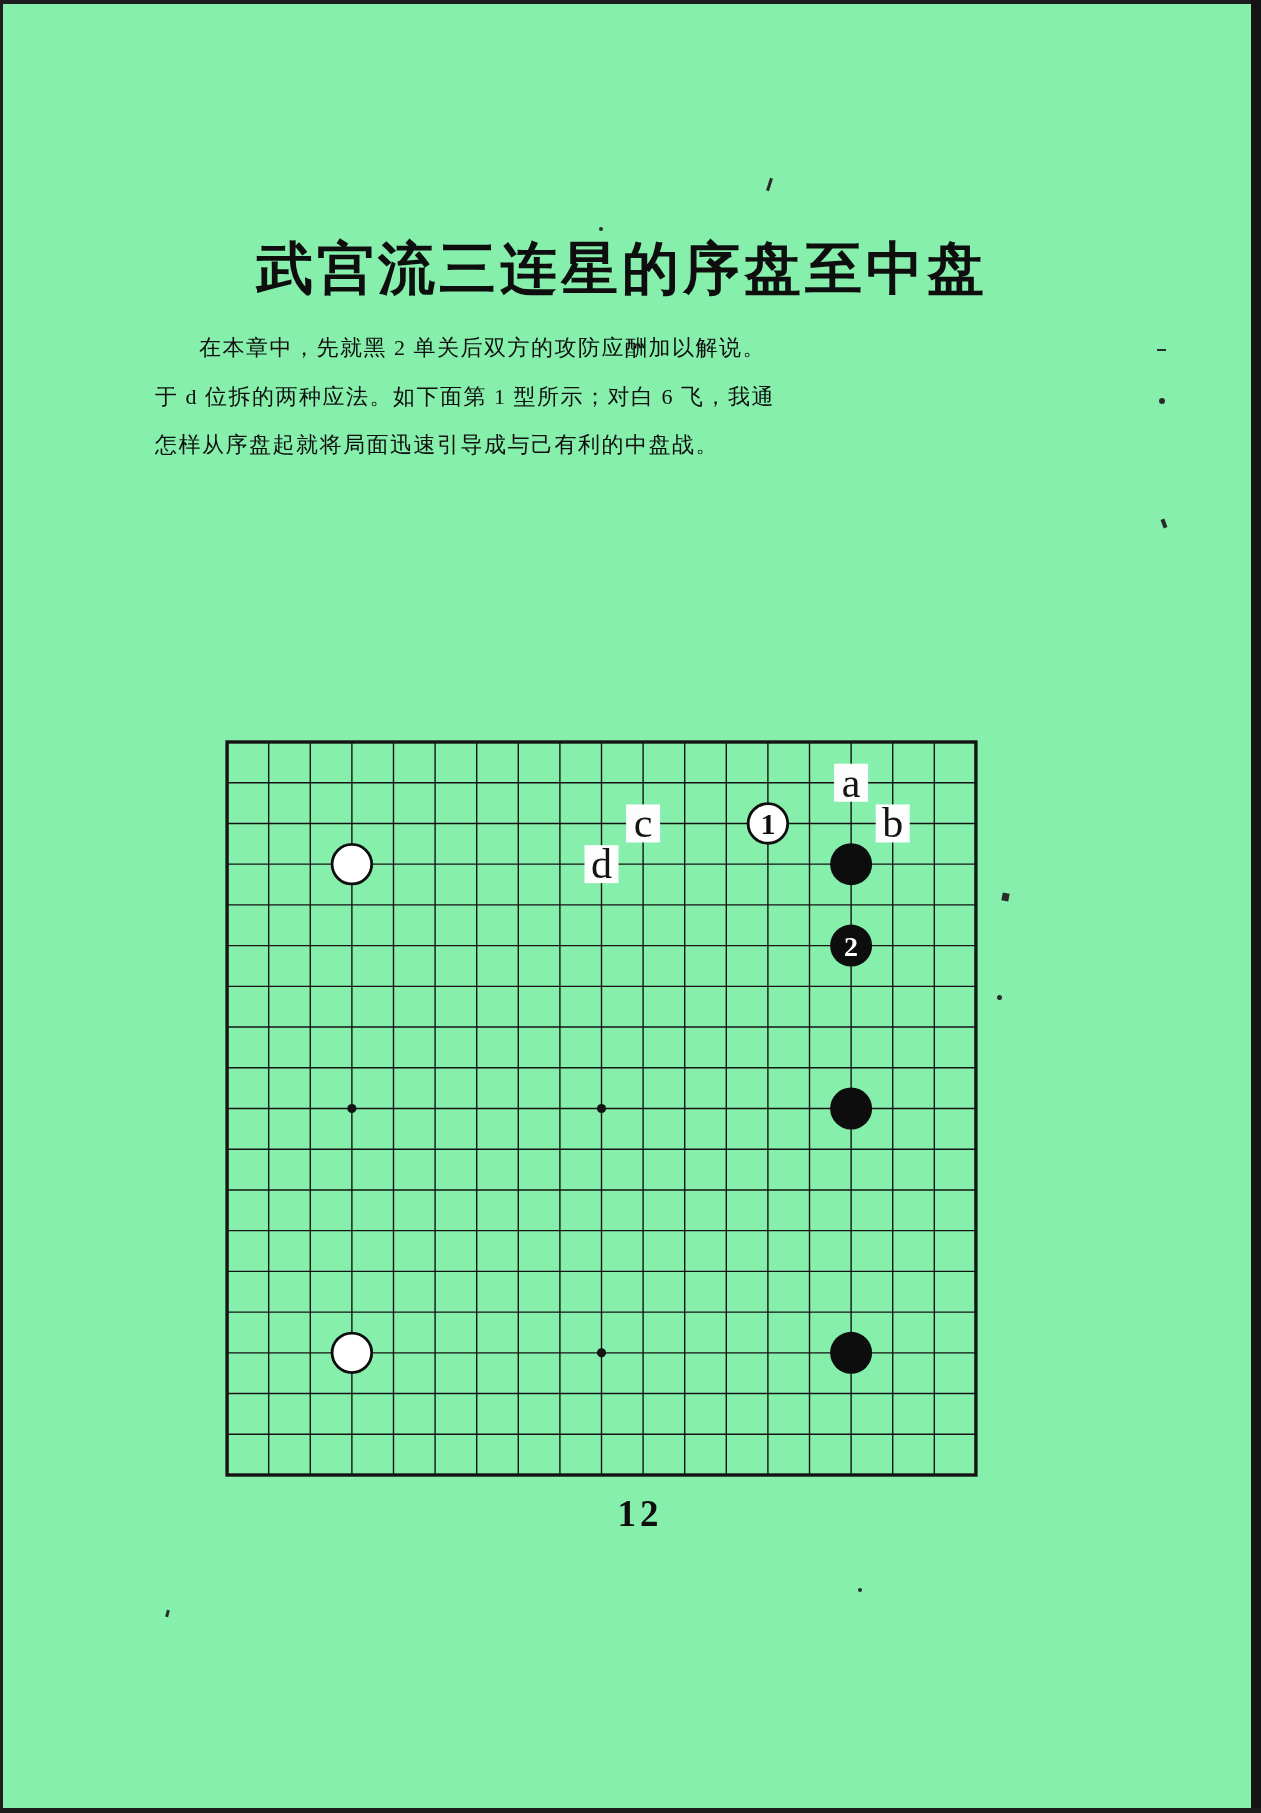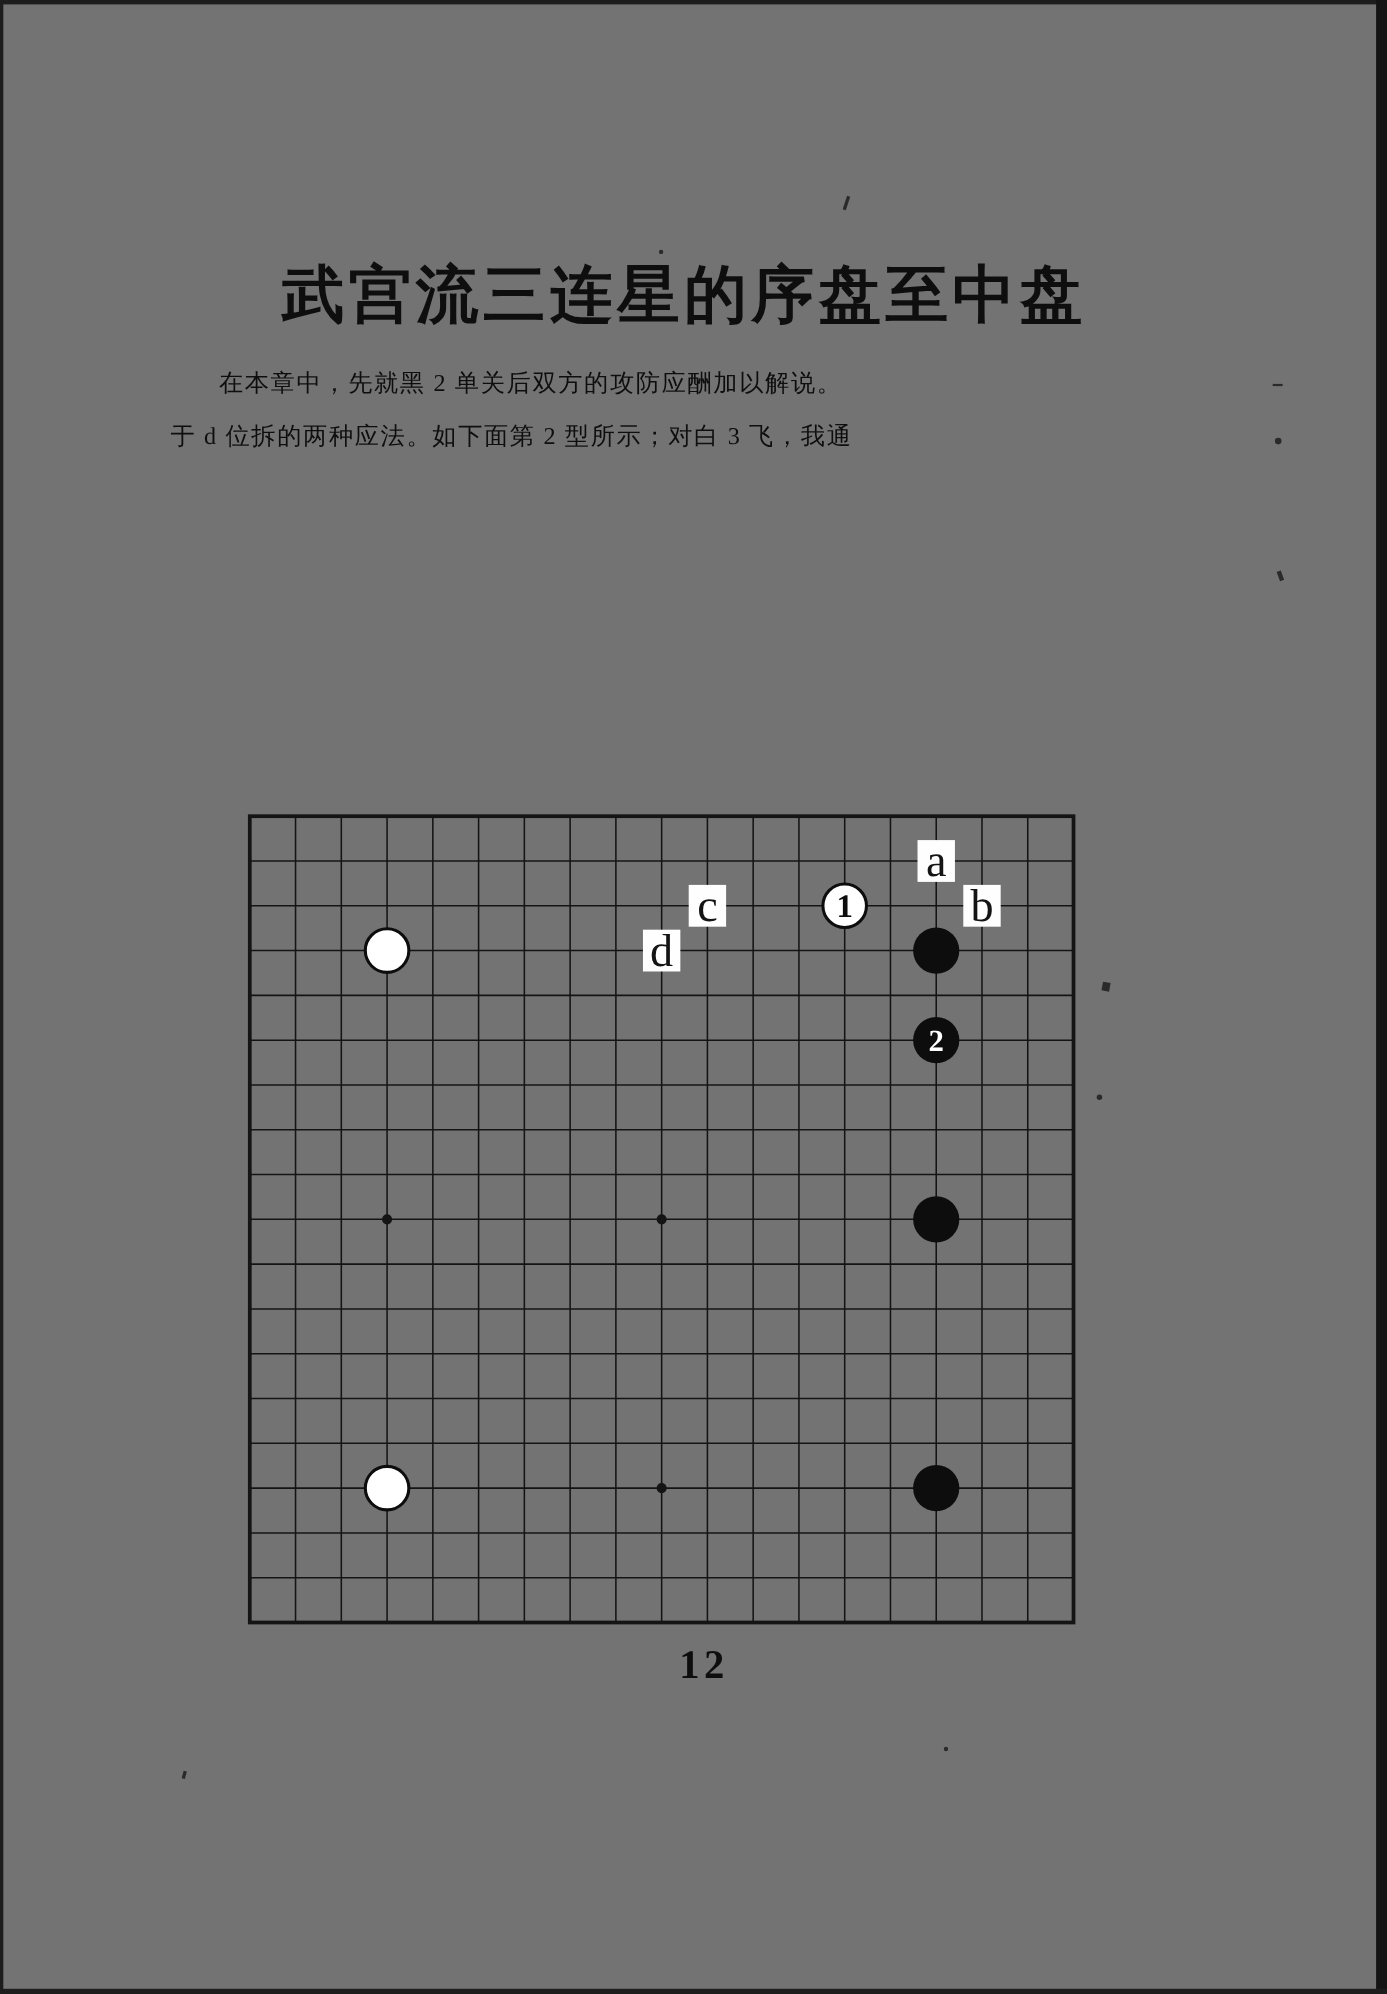--- a/index.html
+++ b/index.html
@@ -6,7 +6,7 @@
   .page {
     position:relative;
     width:1261px; height:1813px;
-    background:#737373;
+    background:#86efac;
     overflow:hidden;
     font-family:"Liberation Serif", serif;
     color:#0e0e0e;

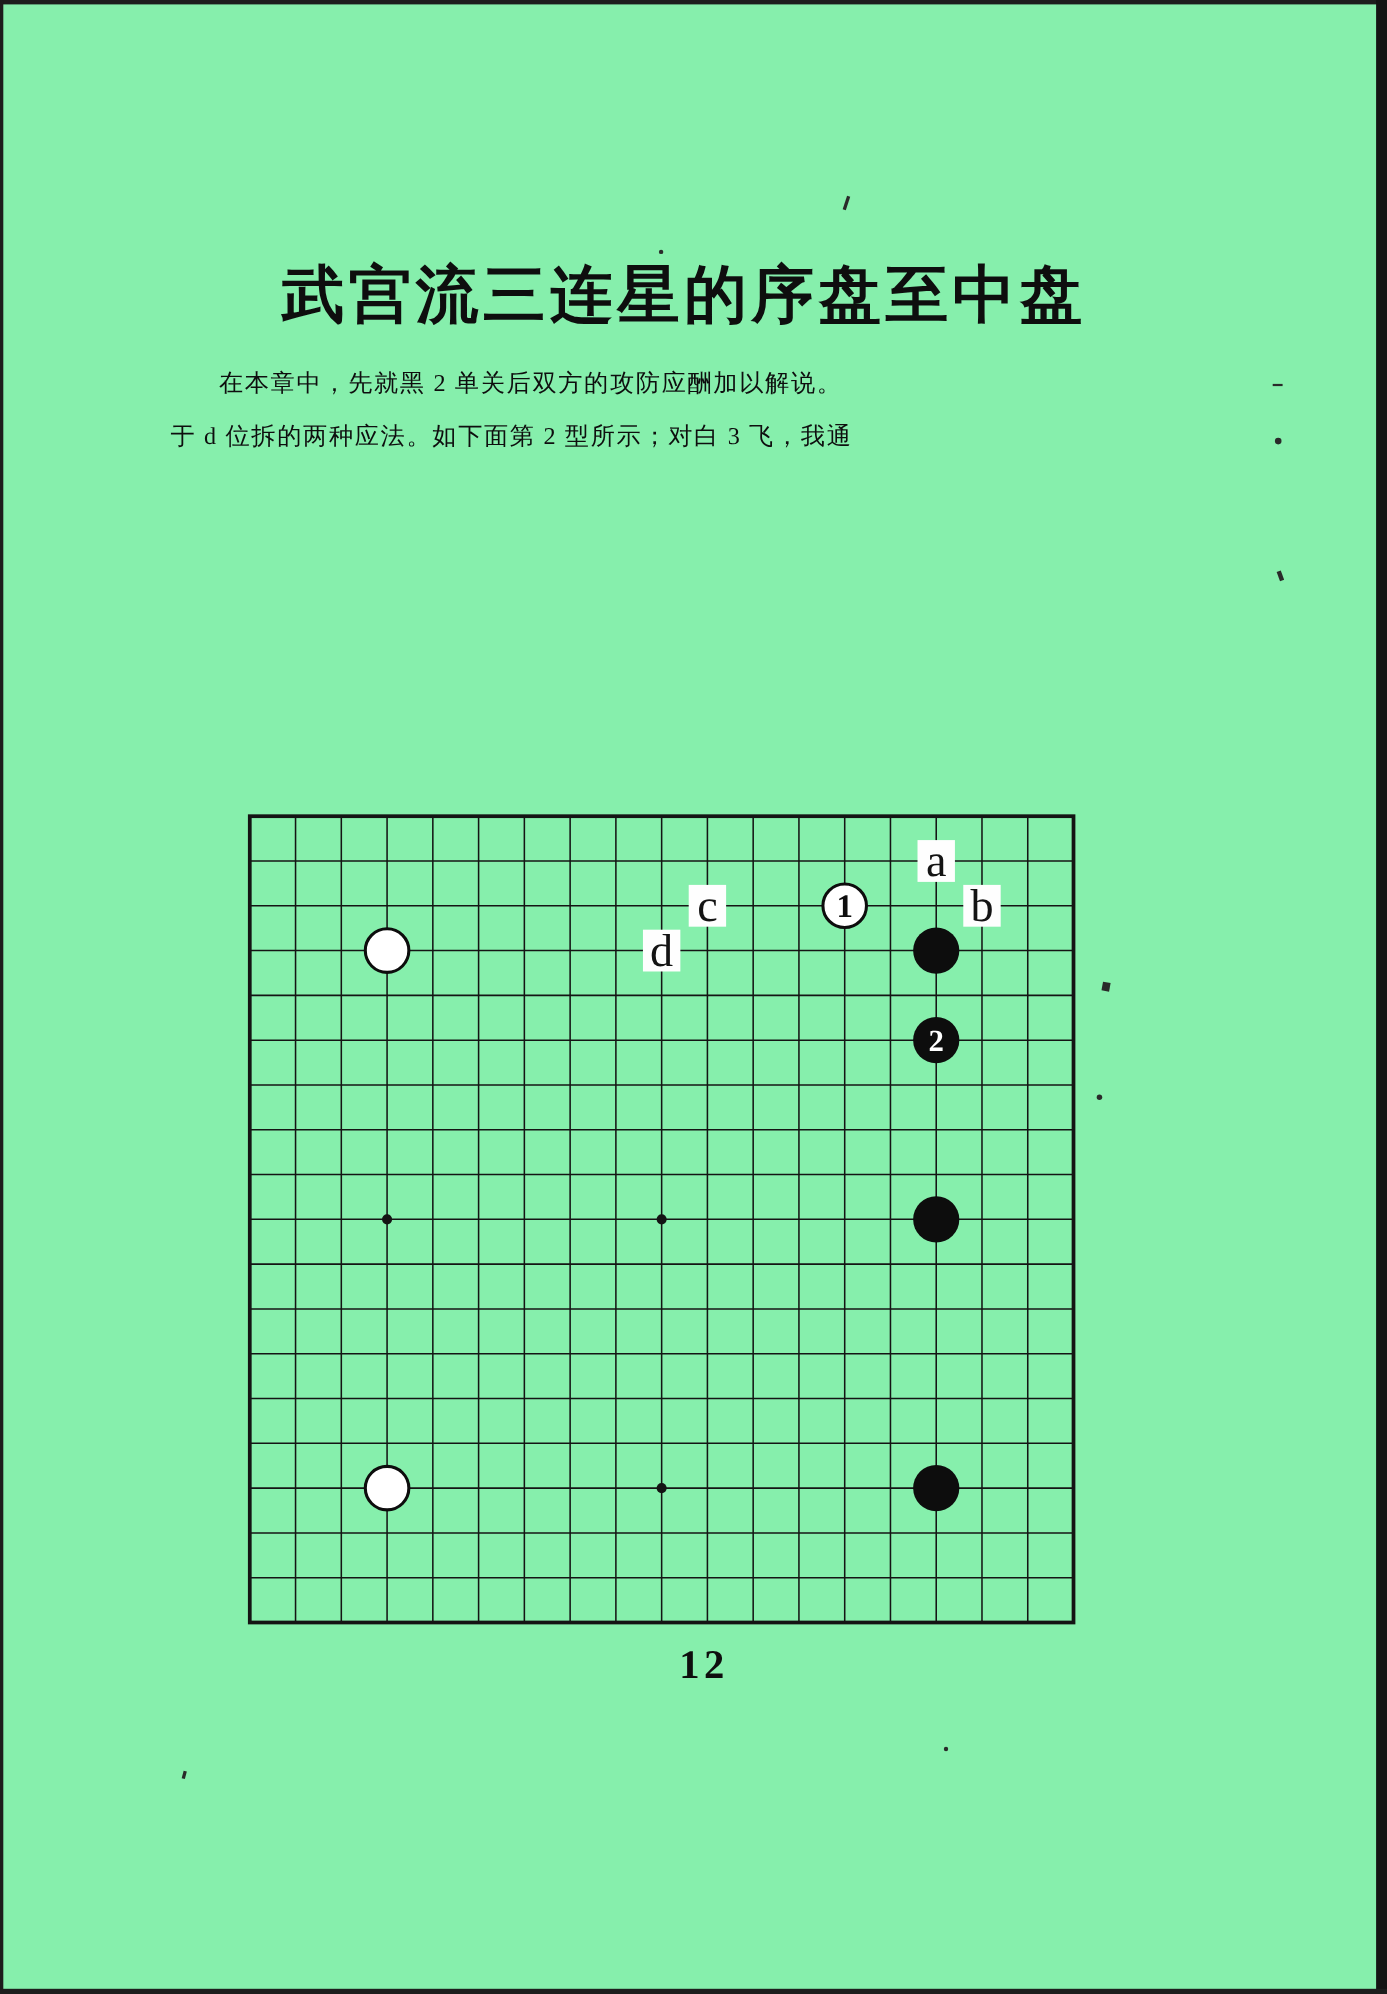--- a/index.html
+++ b/index.html
@@ -52,7 +52,7 @@
 
   <div class="body-text" id="body-text">
       <div class="text-line indent">在本章中，先就黑 2 单关后双方的攻防应酬加以解说。</div>
-      <div class="text-line">于 d 位拆的两种应法。如下面第 2 型所示；对白 3 飞，我通</div>
+      <div class="text-line">于 d 位拆的两种应法。如下面第 1 型所示；对白 6 飞，我通</div>
     </div>
 
   <div class="board-wrap">

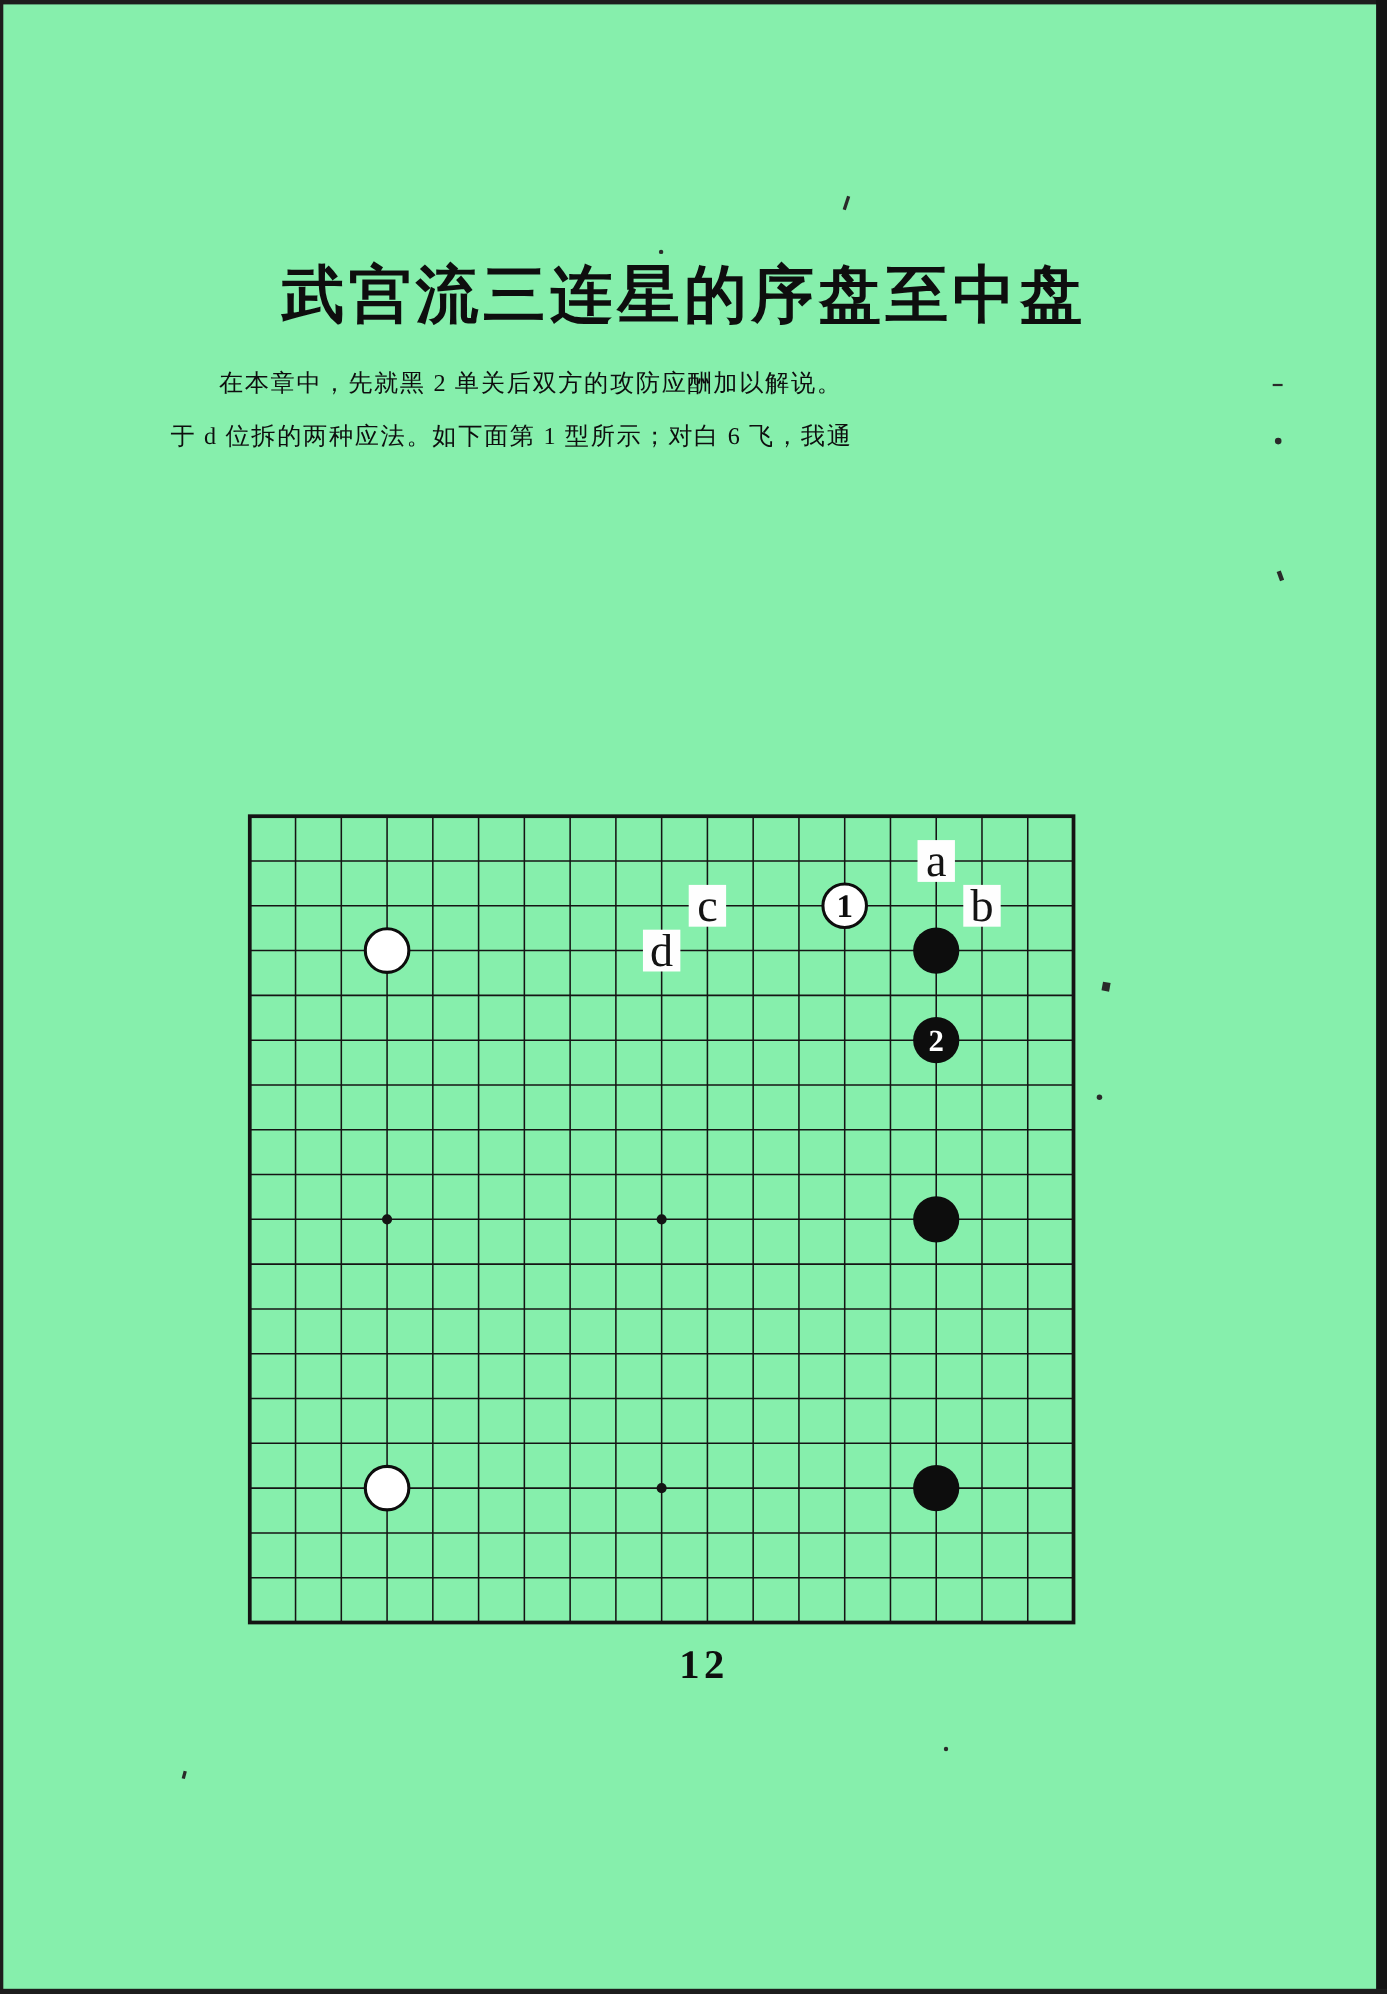--- a/index.html
+++ b/index.html
@@ -53,6 +53,7 @@
   <div class="body-text" id="body-text">
       <div class="text-line indent">在本章中，先就黑 2 单关后双方的攻防应酬加以解说。</div>
       <div class="text-line">于 d 位拆的两种应法。如下面第 1 型所示；对白 6 飞，我通</div>
+      <div class="text-line">怎样从序盘起就将局面迅速引导成与己有利的中盘战。</div>
     </div>
 
   <div class="board-wrap">

